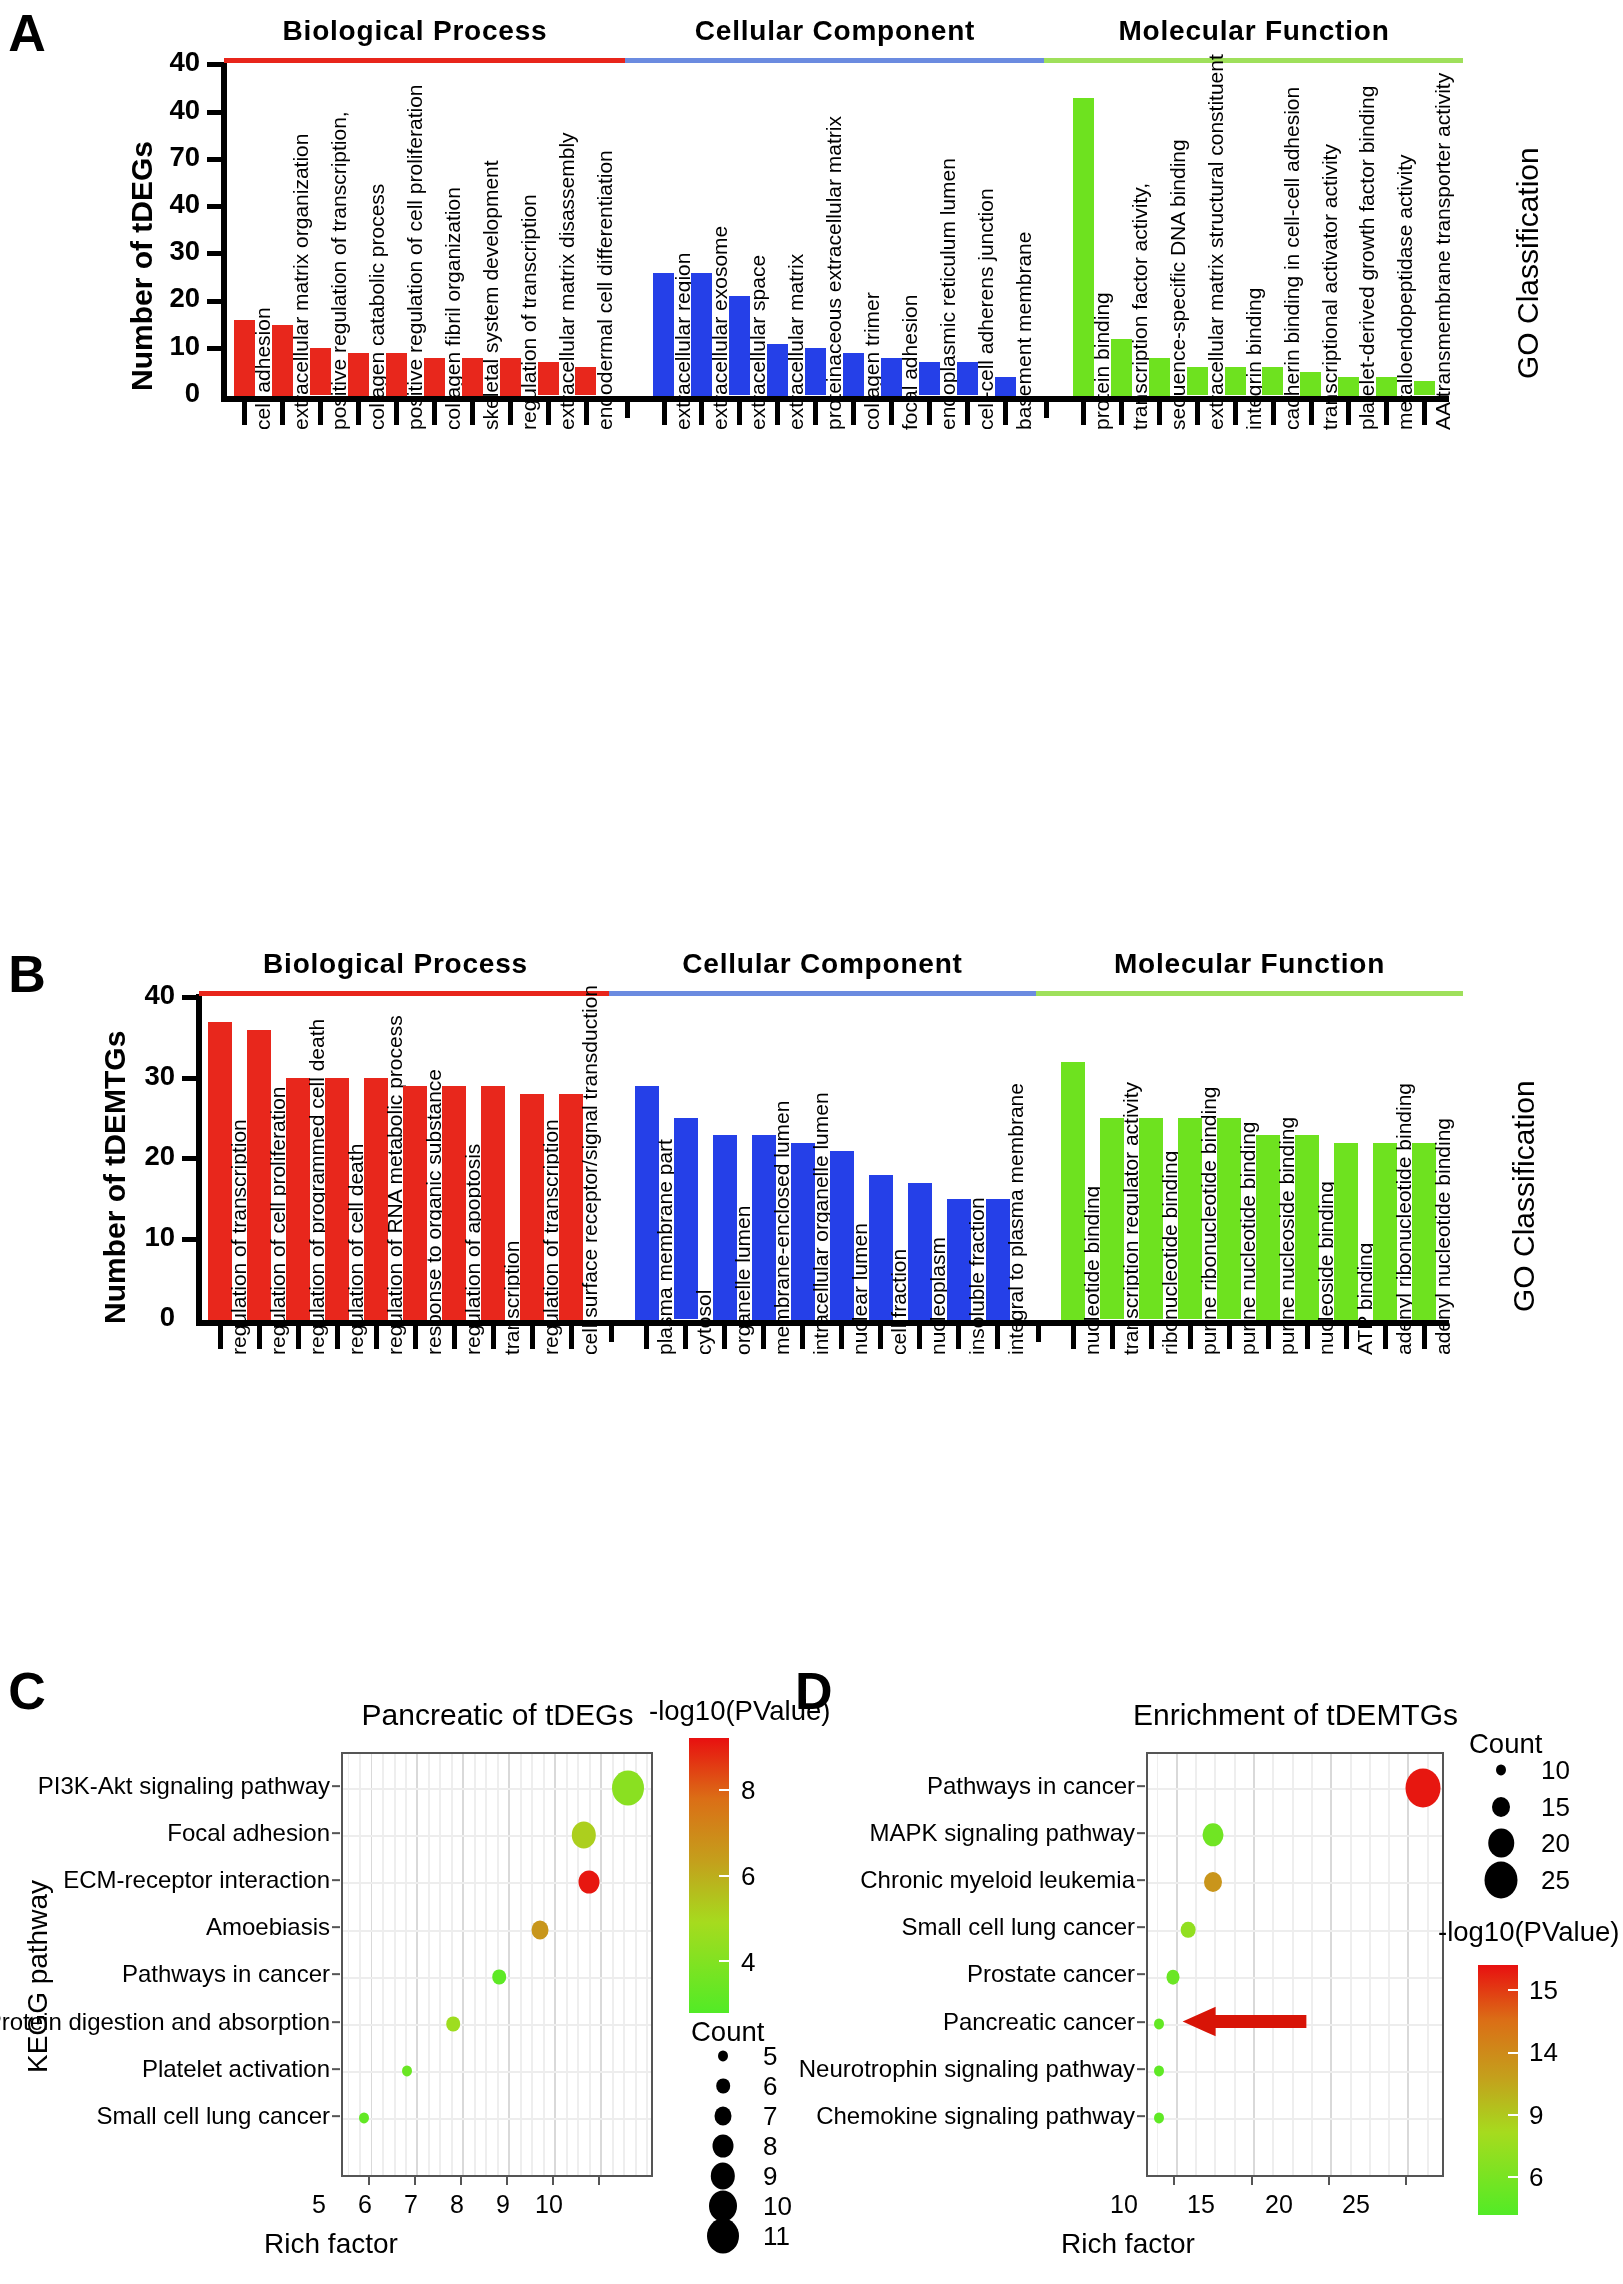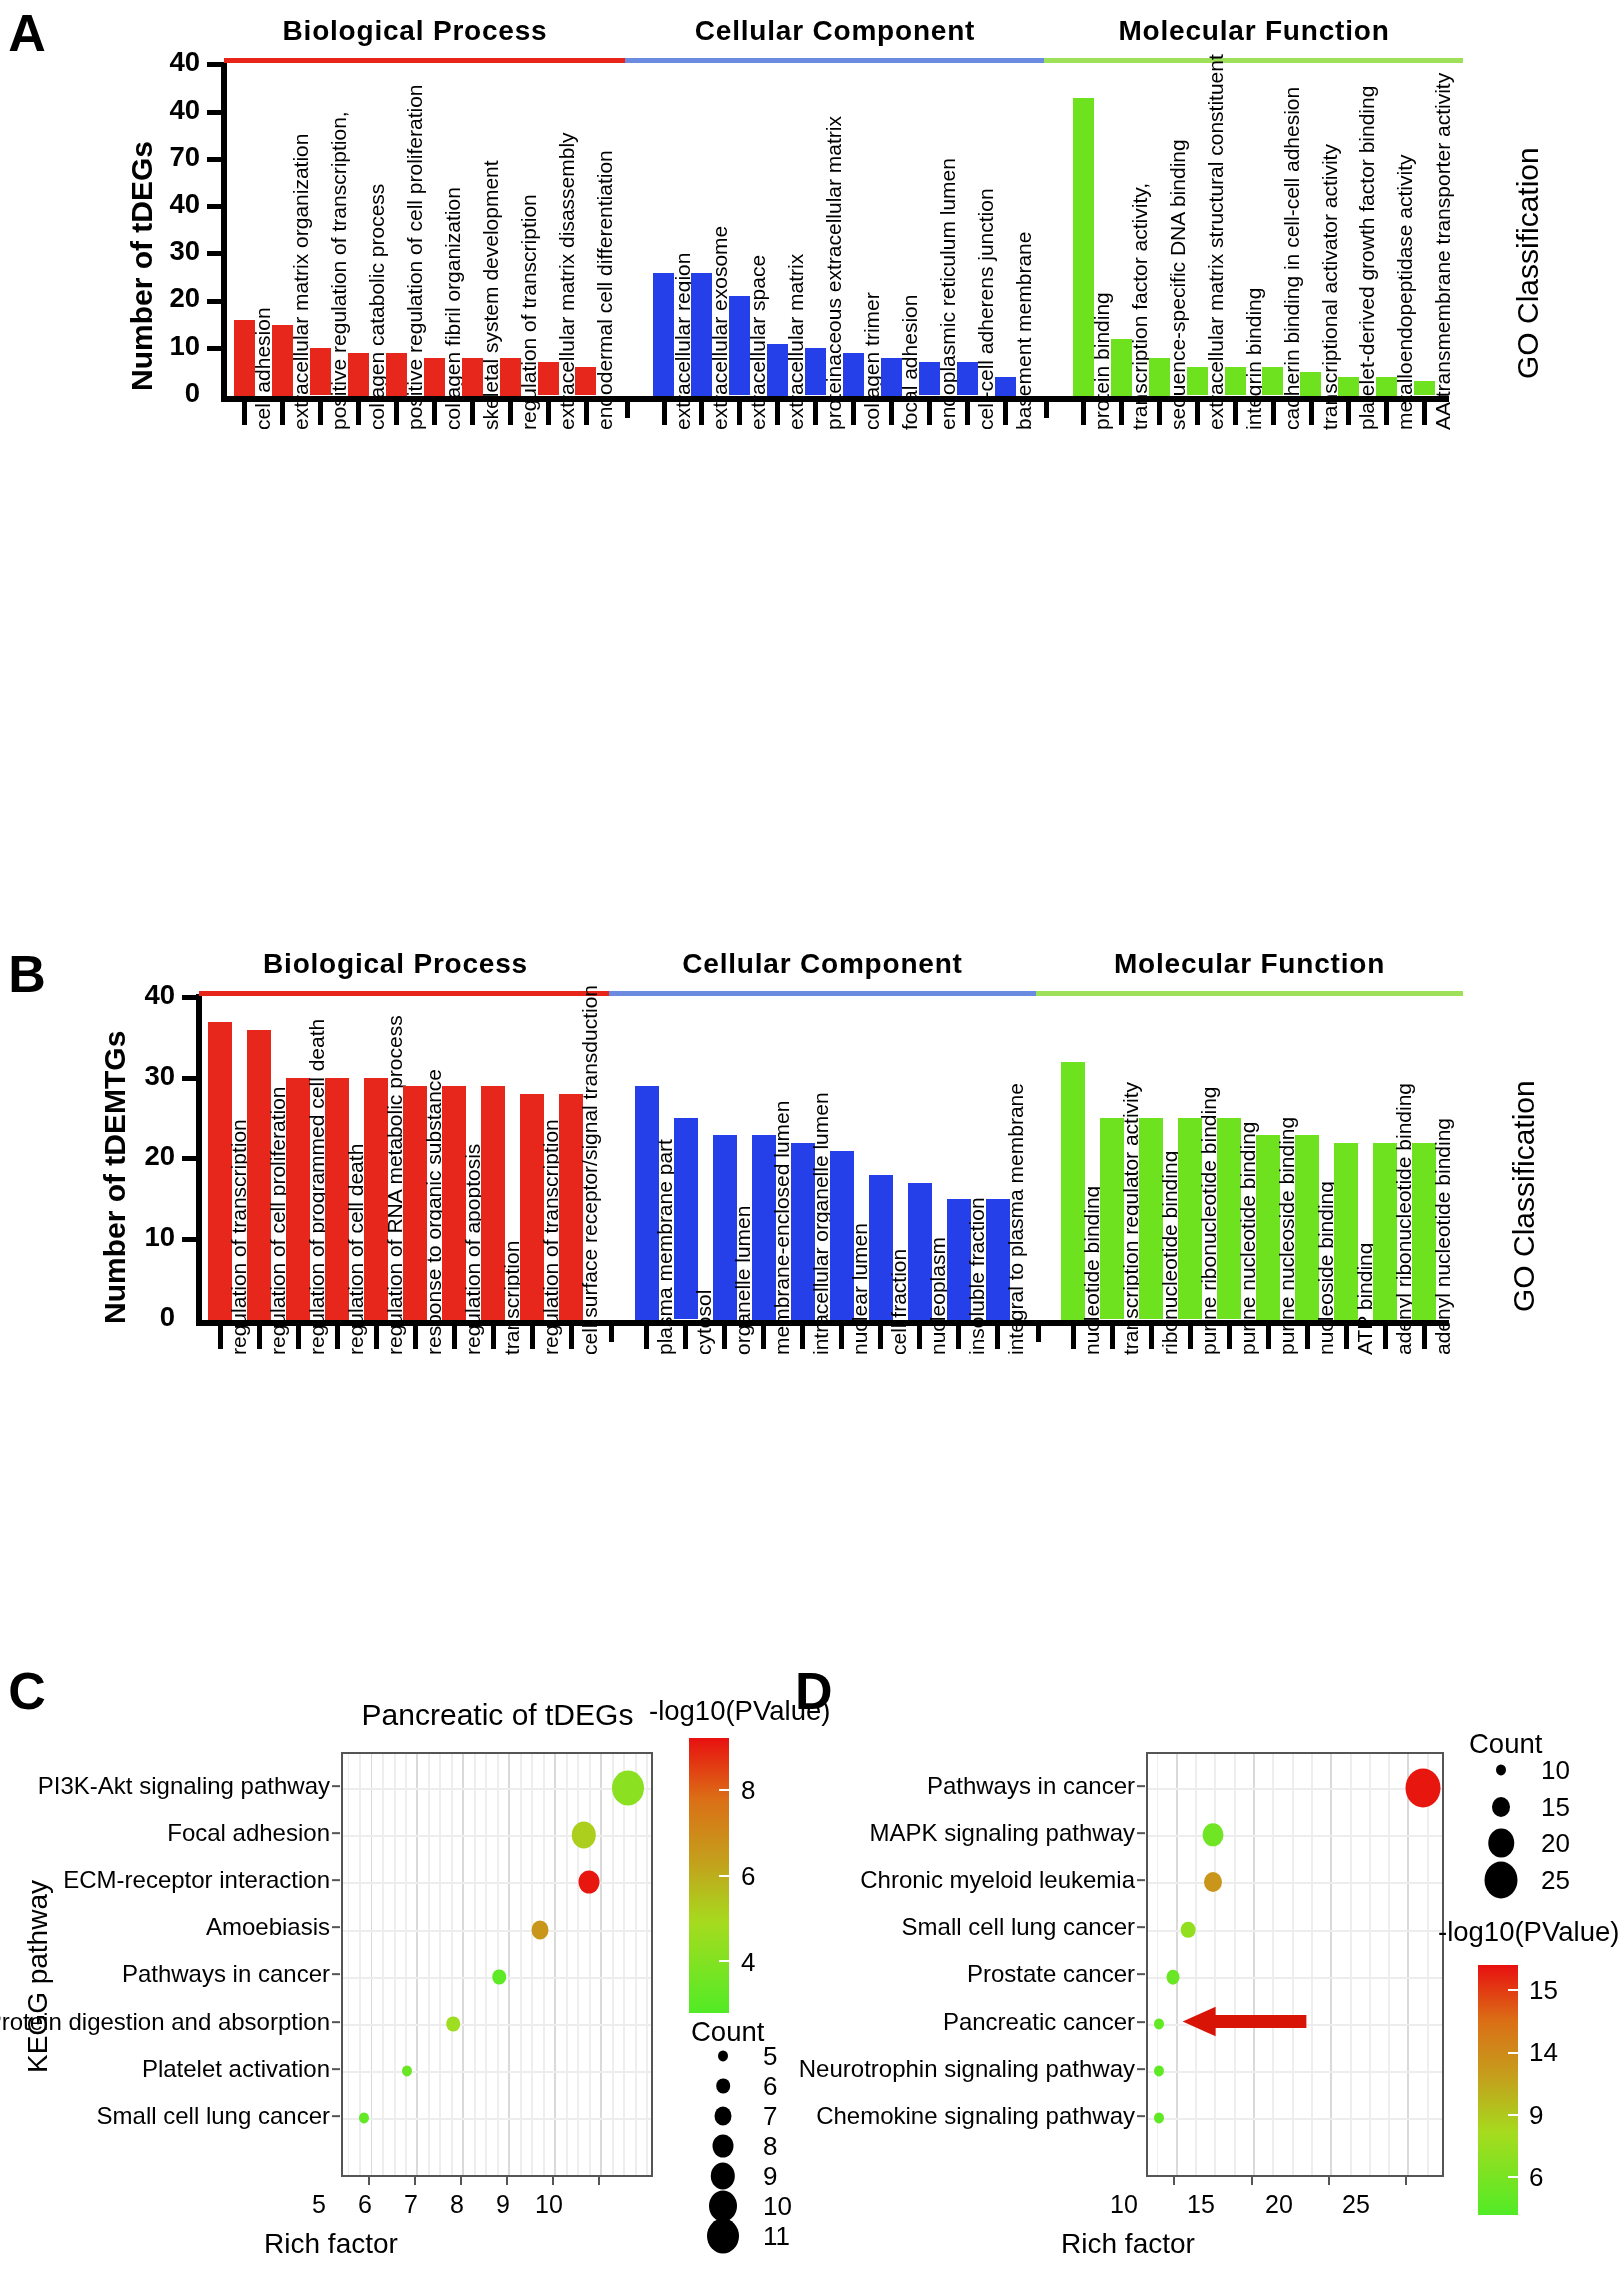--- a/index.html
+++ b/index.html
@@ -382,6 +382,7 @@
 
 <div class="panel-letter" style="left:795px;top:1665px;">D</div>
 <div id="panelD" style="position:absolute;left:795px;top:1690px;width:829px;height:594px;">
+    <div class="dp-title" style="left: 260px; top: 8.3px; width: 481px;">Enrichment of tDEMTGs</div>
     <div class="dp-frame" style="left: 351px; top: 62px; width: 298px; height: 425px;">
       <div class="gridv" style="left: 8.5px; background: rgb(238, 238, 238);"></div>
       <div class="gridv" style="left: 28px; background: rgb(217, 217, 217);"></div>

